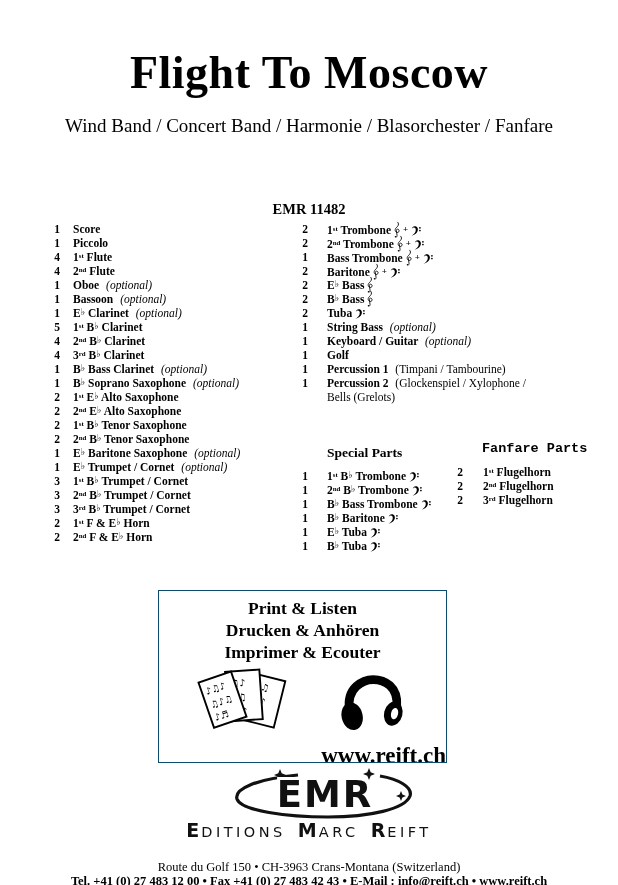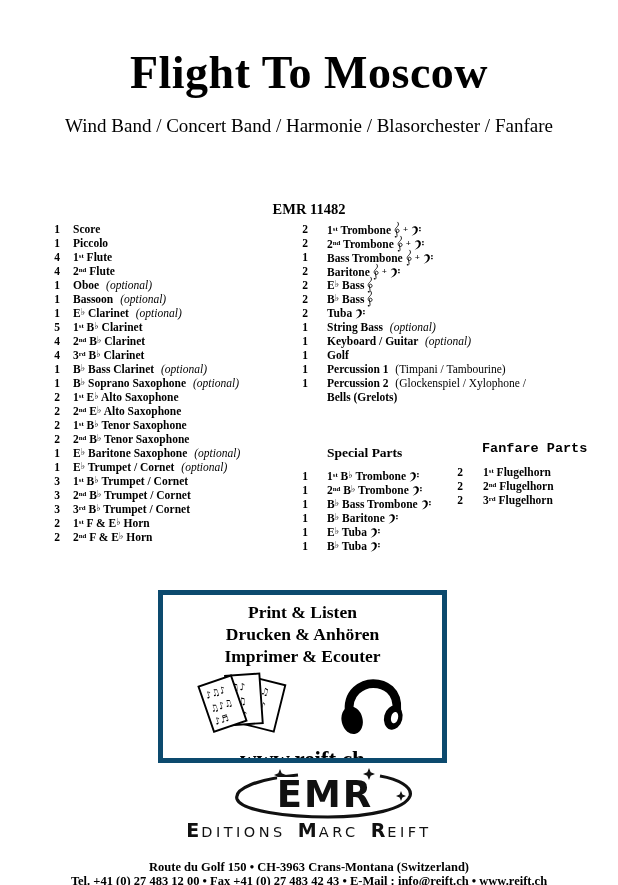--- a/index.html
+++ b/index.html
@@ -22,7 +22,7 @@
   .flat{font-family:"DejaVu Sans",sans-serif;font-size:.82em;vertical-align:.2em;line-height:1;}
   .note{font-weight:normal;margin-left:4px;}
   .note.it{font-style:italic;}
-  .cont .nm{font-weight:bold;}
+  .cont .nm{font-weight:normal;}
   .clef{display:inline-block;vertical-align:middle;}
   .clef.treble{height:17px;width:8px;margin:-4px 0 0 2px;}
   .clef.bass{height:11px;width:12px;margin:-2px 0 0 2px;}

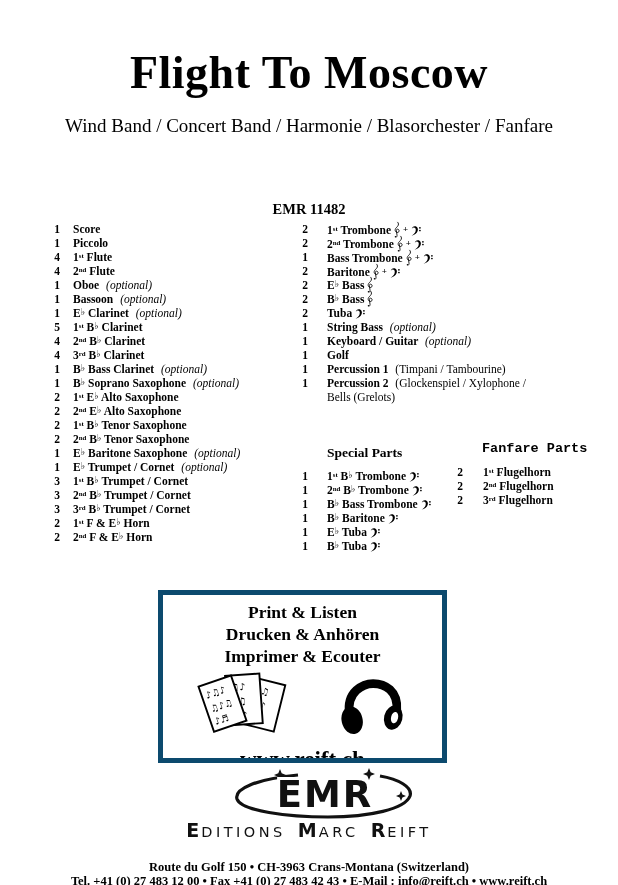--- a/index.html
+++ b/index.html
@@ -37,7 +37,7 @@
   .fanfare .qty{width:20px;}
   .fanfare .nm{margin-left:13px;}
 
-  .promo{position:absolute;left:158px;top:590px;width:289px;height:173px;border:5px solid #0c4a6e;
+  .promo{position:absolute;left:158px;top:590px;width:289px;height:173px;border:1px solid #0c4a6e;
          box-sizing:border-box;text-align:center;overflow:hidden;}
   .promo-line{font-size:17.5px;font-weight:bold;line-height:22px;}
   .promo-line:first-child{margin-top:6px;}

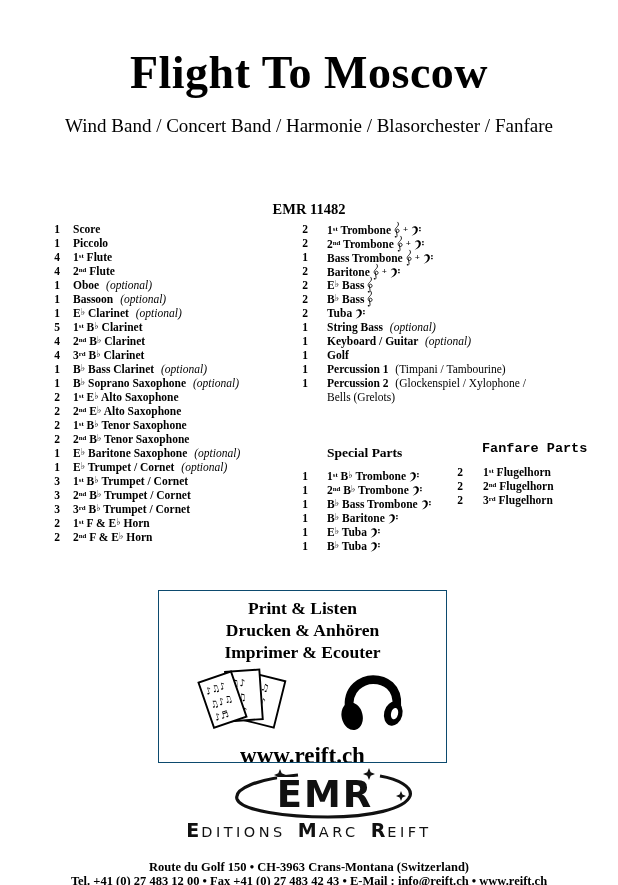--- a/index.html
+++ b/index.html
@@ -42,7 +42,7 @@
   .promo-line{font-size:17.5px;font-weight:bold;line-height:22px;}
   .promo-line:first-child{margin-top:6px;}
   .promo-icons{display:flex;justify-content:center;align-items:center;gap:46px;height:78px;margin-top:2px;}
-  .promo-site{font-size:23px;font-weight:bold;margin-top:0;}
+  .promo-site{font-size:23px;font-weight:bold;margin-top:0;text-align:right;}
 
   .logo-wrap{position:absolute;top:768px;left:16px;width:100%;text-align:center;line-height:0;}
   .editions{position:absolute;top:819px;left:0;width:100%;display:flex;justify-content:center;

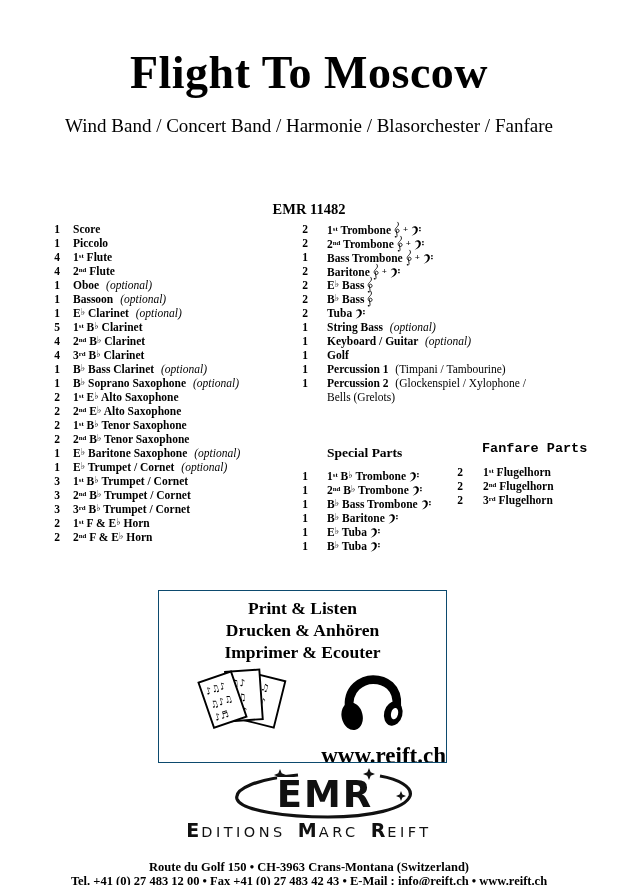--- a/index.html
+++ b/index.html
@@ -50,7 +50,7 @@
   .ed-word{display:inline-flex;align-items:baseline;margin:0 6px;}
   .ed-cap{font-size:19px;font-weight:800;letter-spacing:2px;}
   .ed-rest{font-size:14.5px;font-weight:400;letter-spacing:3.5px;}
-  .addr1{top:836px;font-size:12.5px;font-weight:bold;}
+  .addr1{top:836px;font-size:12.5px;font-weight:normal;}
   .addr2{top:850px;font-size:12.5px;font-weight:bold;}
   .email{text-decoration:underline;cursor:pointer;}
 </style>

